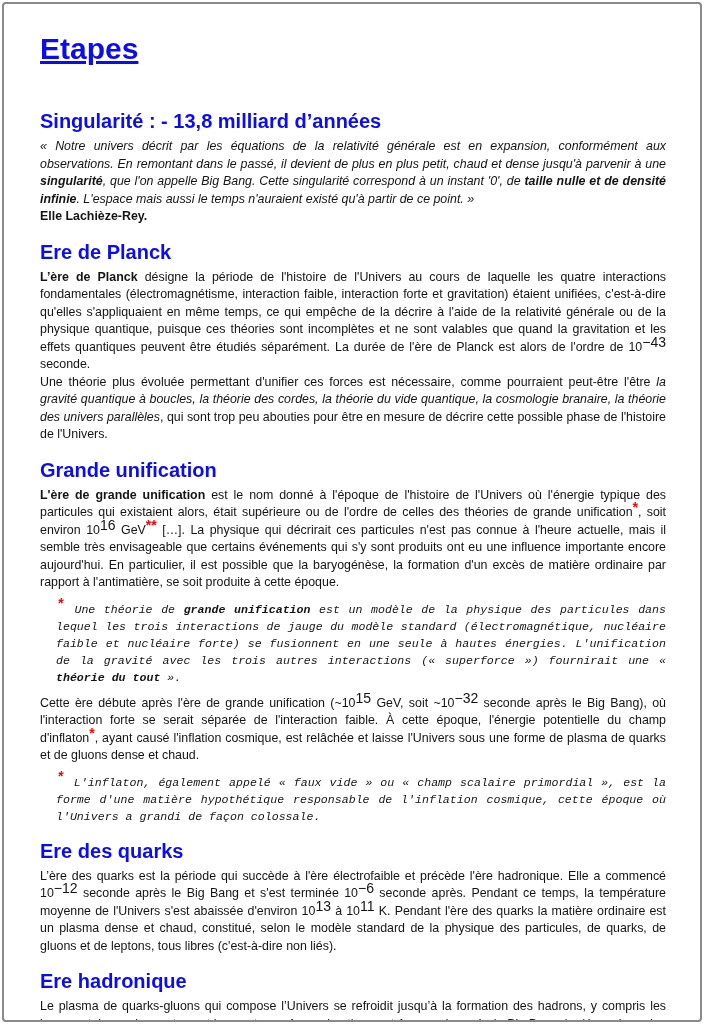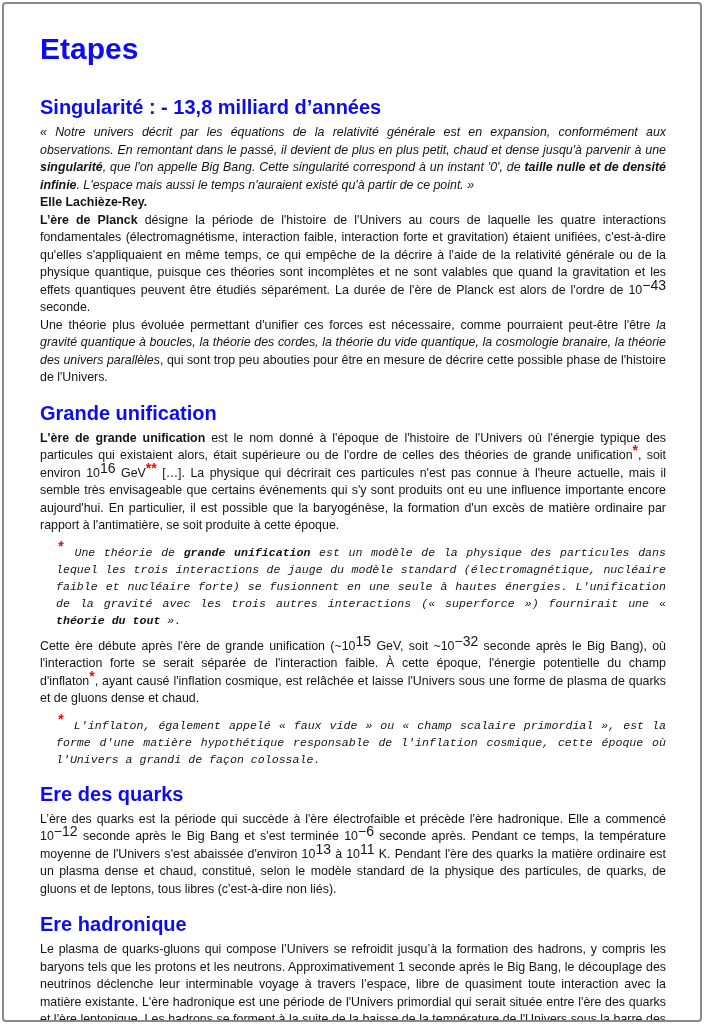--- a/index.html
+++ b/index.html
@@ -24,11 +24,12 @@
     overflow:hidden;
   }
   h1.doc-title{
-    margin:0 0 30px 0;
+    margin:0 0 44px 0;
     font-size:30px;
     font-weight:bold;
     color:var(--blue);
     letter-spacing:0;
+    text-decoration:underline;
   }
   h2.section-heading{
     margin:15px 0 5px 0;

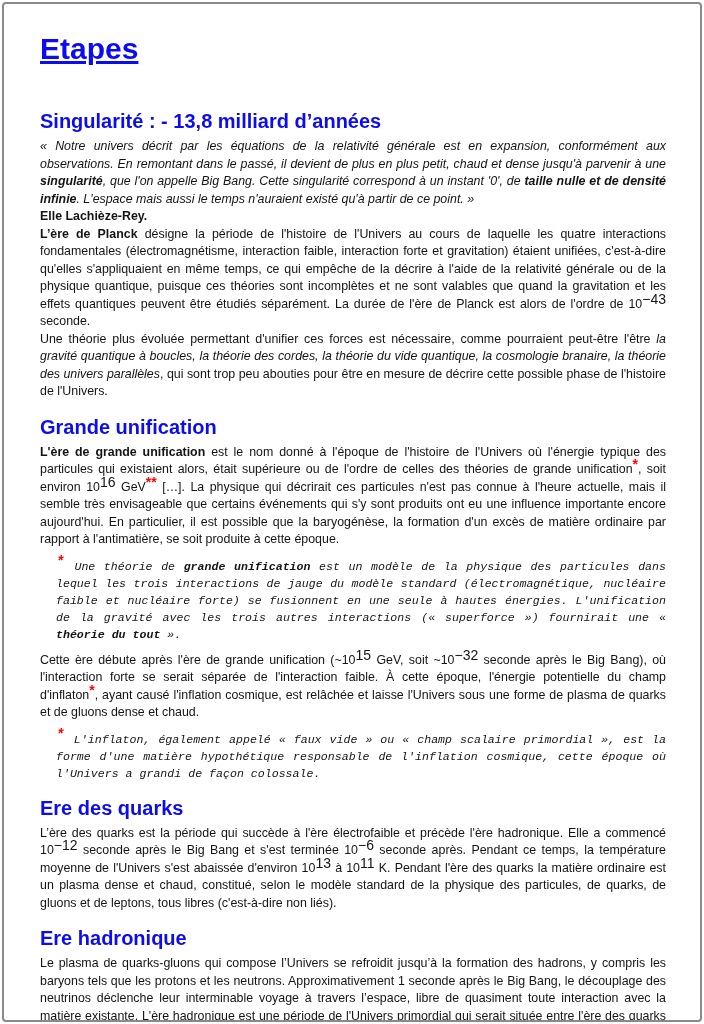--- a/index.html
+++ b/index.html
@@ -75,6 +75,7 @@
   </section>
 
   <section class="doc-section">
+    <h2 class="section-heading">Ere de Planck</h2>
     <div class="section-blocks">
           <p class="para"><span class="b">L’ère de Planck</span><span> désigne la période de l'histoire de l'Univers au cours de laquelle les quatre interactions fondamentales (électromagnétisme, interaction faible, interaction forte et gravitation) étaient unifiées, c'est-à-dire qu'elles s'appliquaient en même temps, ce qui empêche de la décrire à l'aide de la relativité générale ou de la physique quantique, puisque ces théories sont incomplètes et ne sont valables que quand la gravitation et les effets quantiques peuvent être étudiés séparément. La durée de l'ère de Planck est alors de l'ordre de 10</span><span class="sup">−43</span><span> seconde.</span></p>
           <p class="para"><span>Une théorie plus évoluée permettant d'unifier ces forces est nécessaire, comme pourraient peut-être l'être </span><span class="i">la gravité quantique à boucles, la théorie des cordes, la théorie du vide quantique, la cosmologie branaire, la théorie des univers parallèles</span><span>, qui sont trop peu abouties pour être en mesure de décrire cette possible phase de l'histoire de l'Univers.</span></p>

